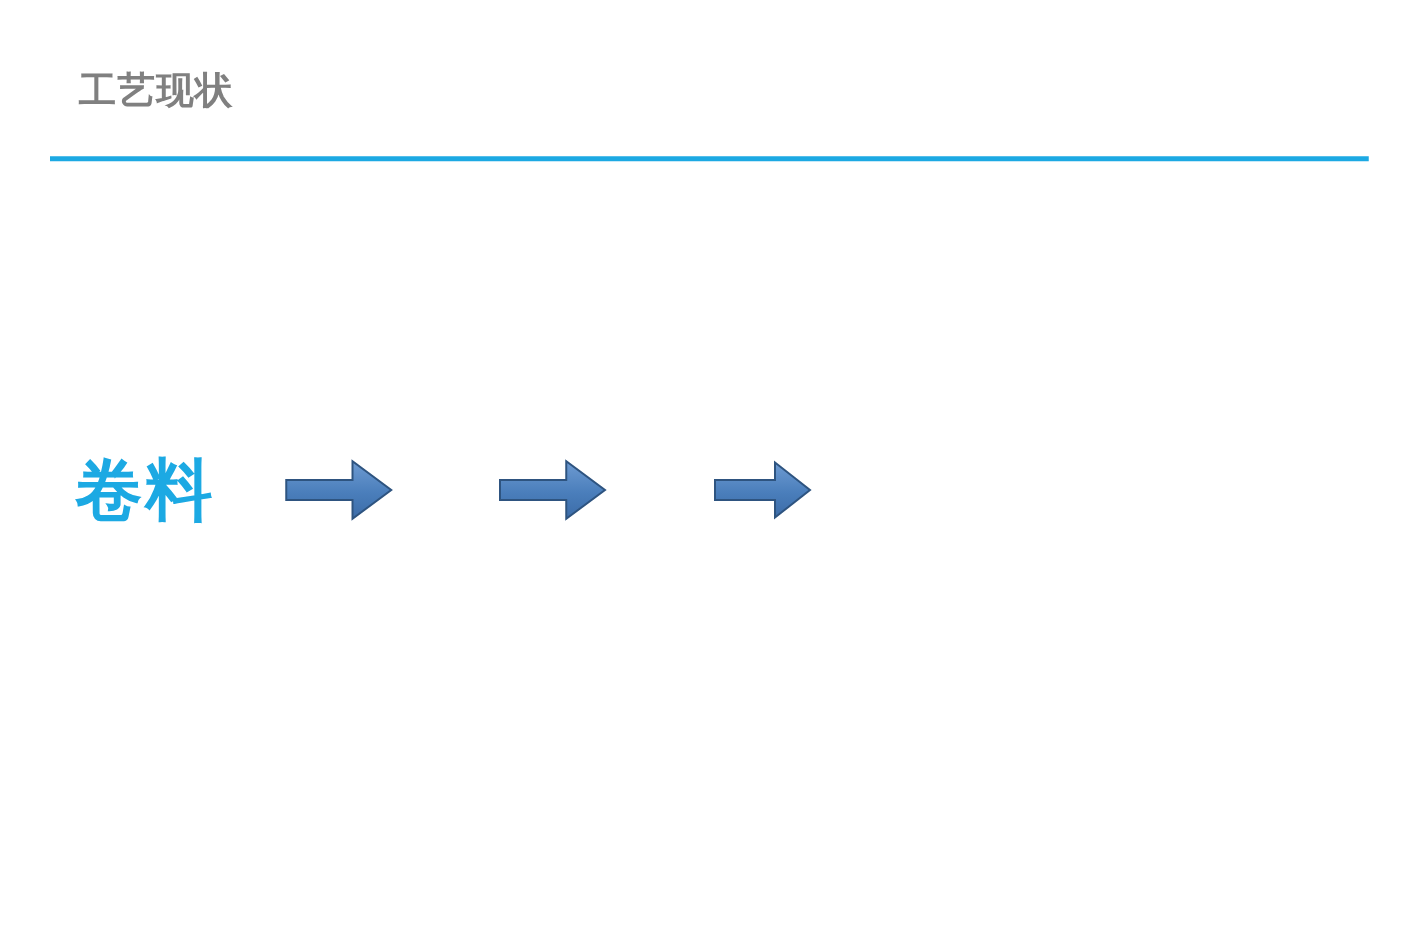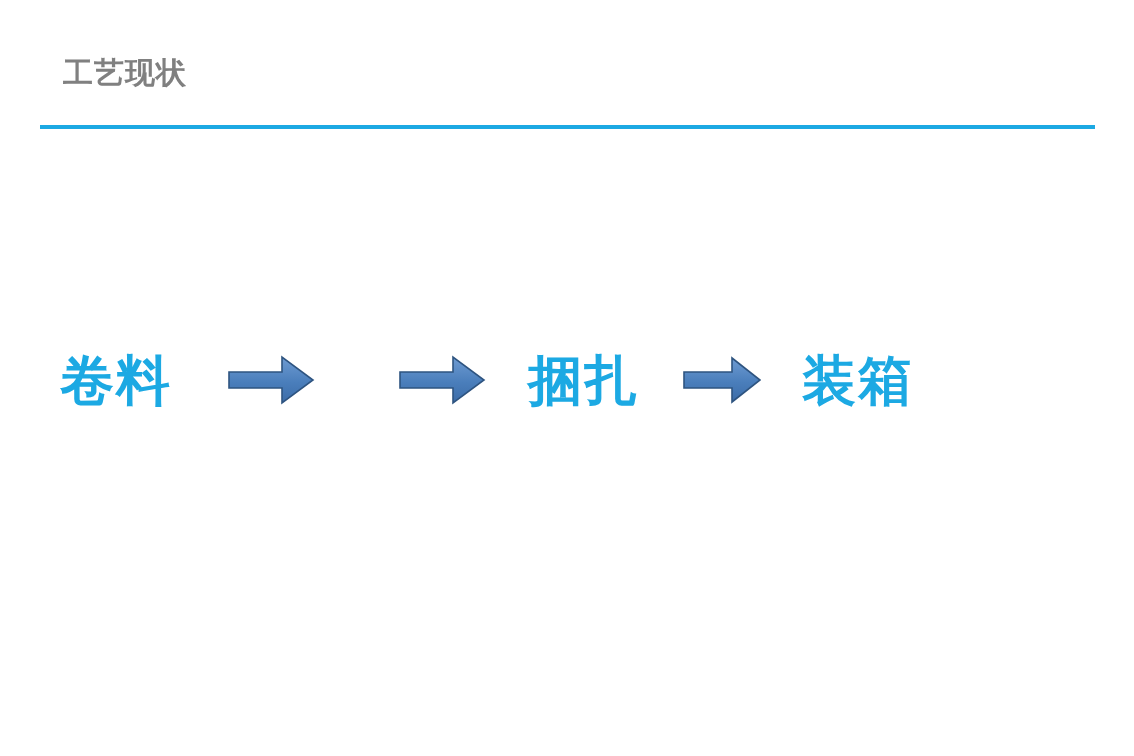--- a/index.html
+++ b/index.html
@@ -49,7 +49,7 @@
   .flow {
     position: absolute;
     left: 60px;
-    top: 336px;
+    top: 348px;
     width: 1010px;
     height: 88px;
     display: flex;

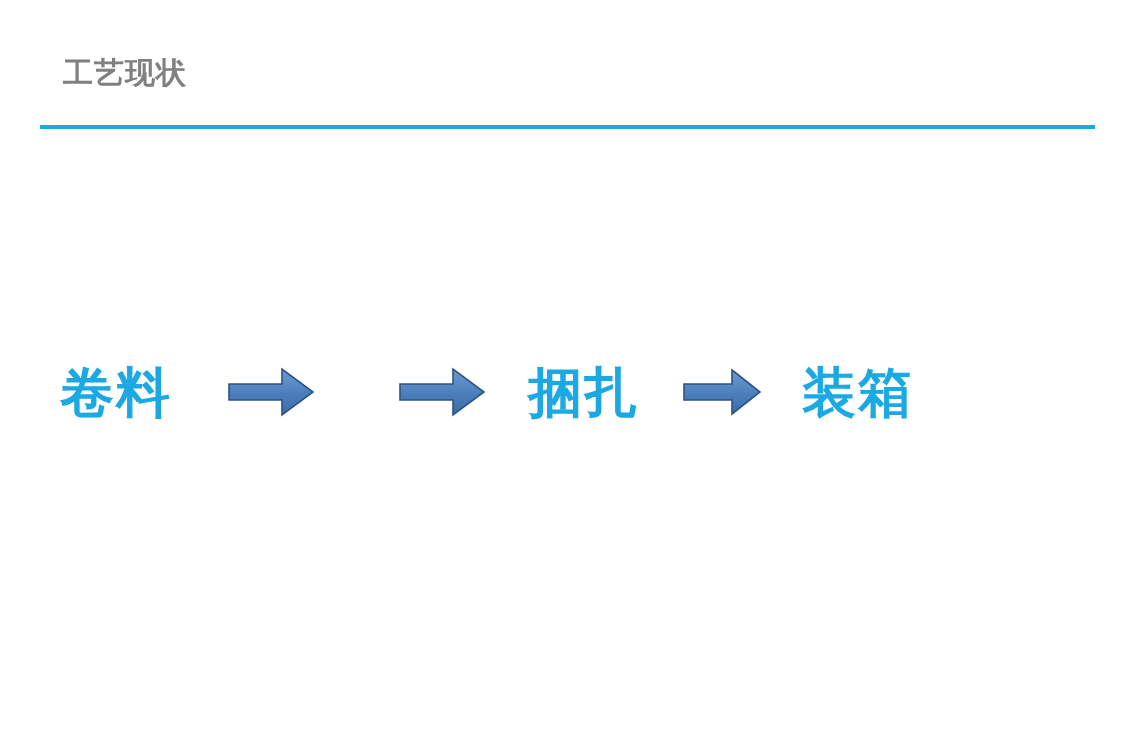--- a/index.html
+++ b/index.html
@@ -140,7 +140,6 @@
 
     <div class="gap-d"></div>
 
-    <div class="flow-step">捆扎</div>
 
     <div class="gap-e"></div>
 

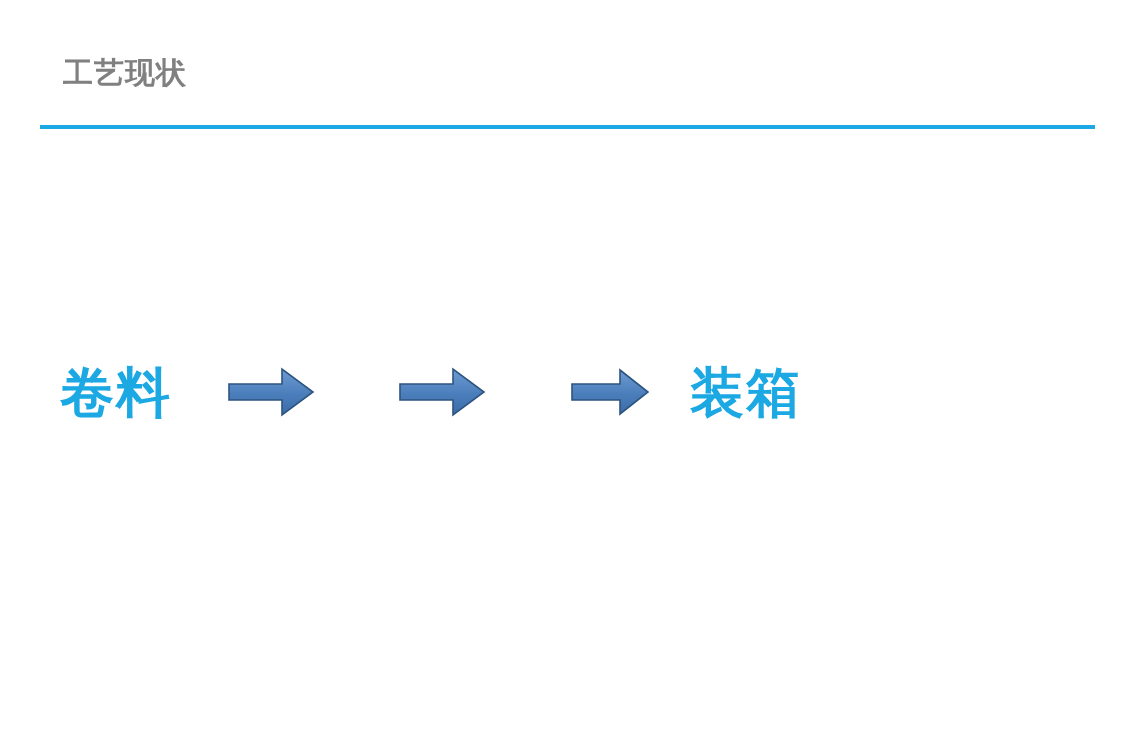--- a/index.html
+++ b/index.html
@@ -160,7 +160,6 @@
 
     <div class="gap-f"></div>
 
-    <div class="flow-step">装箱</div>
 
   </div>
 

